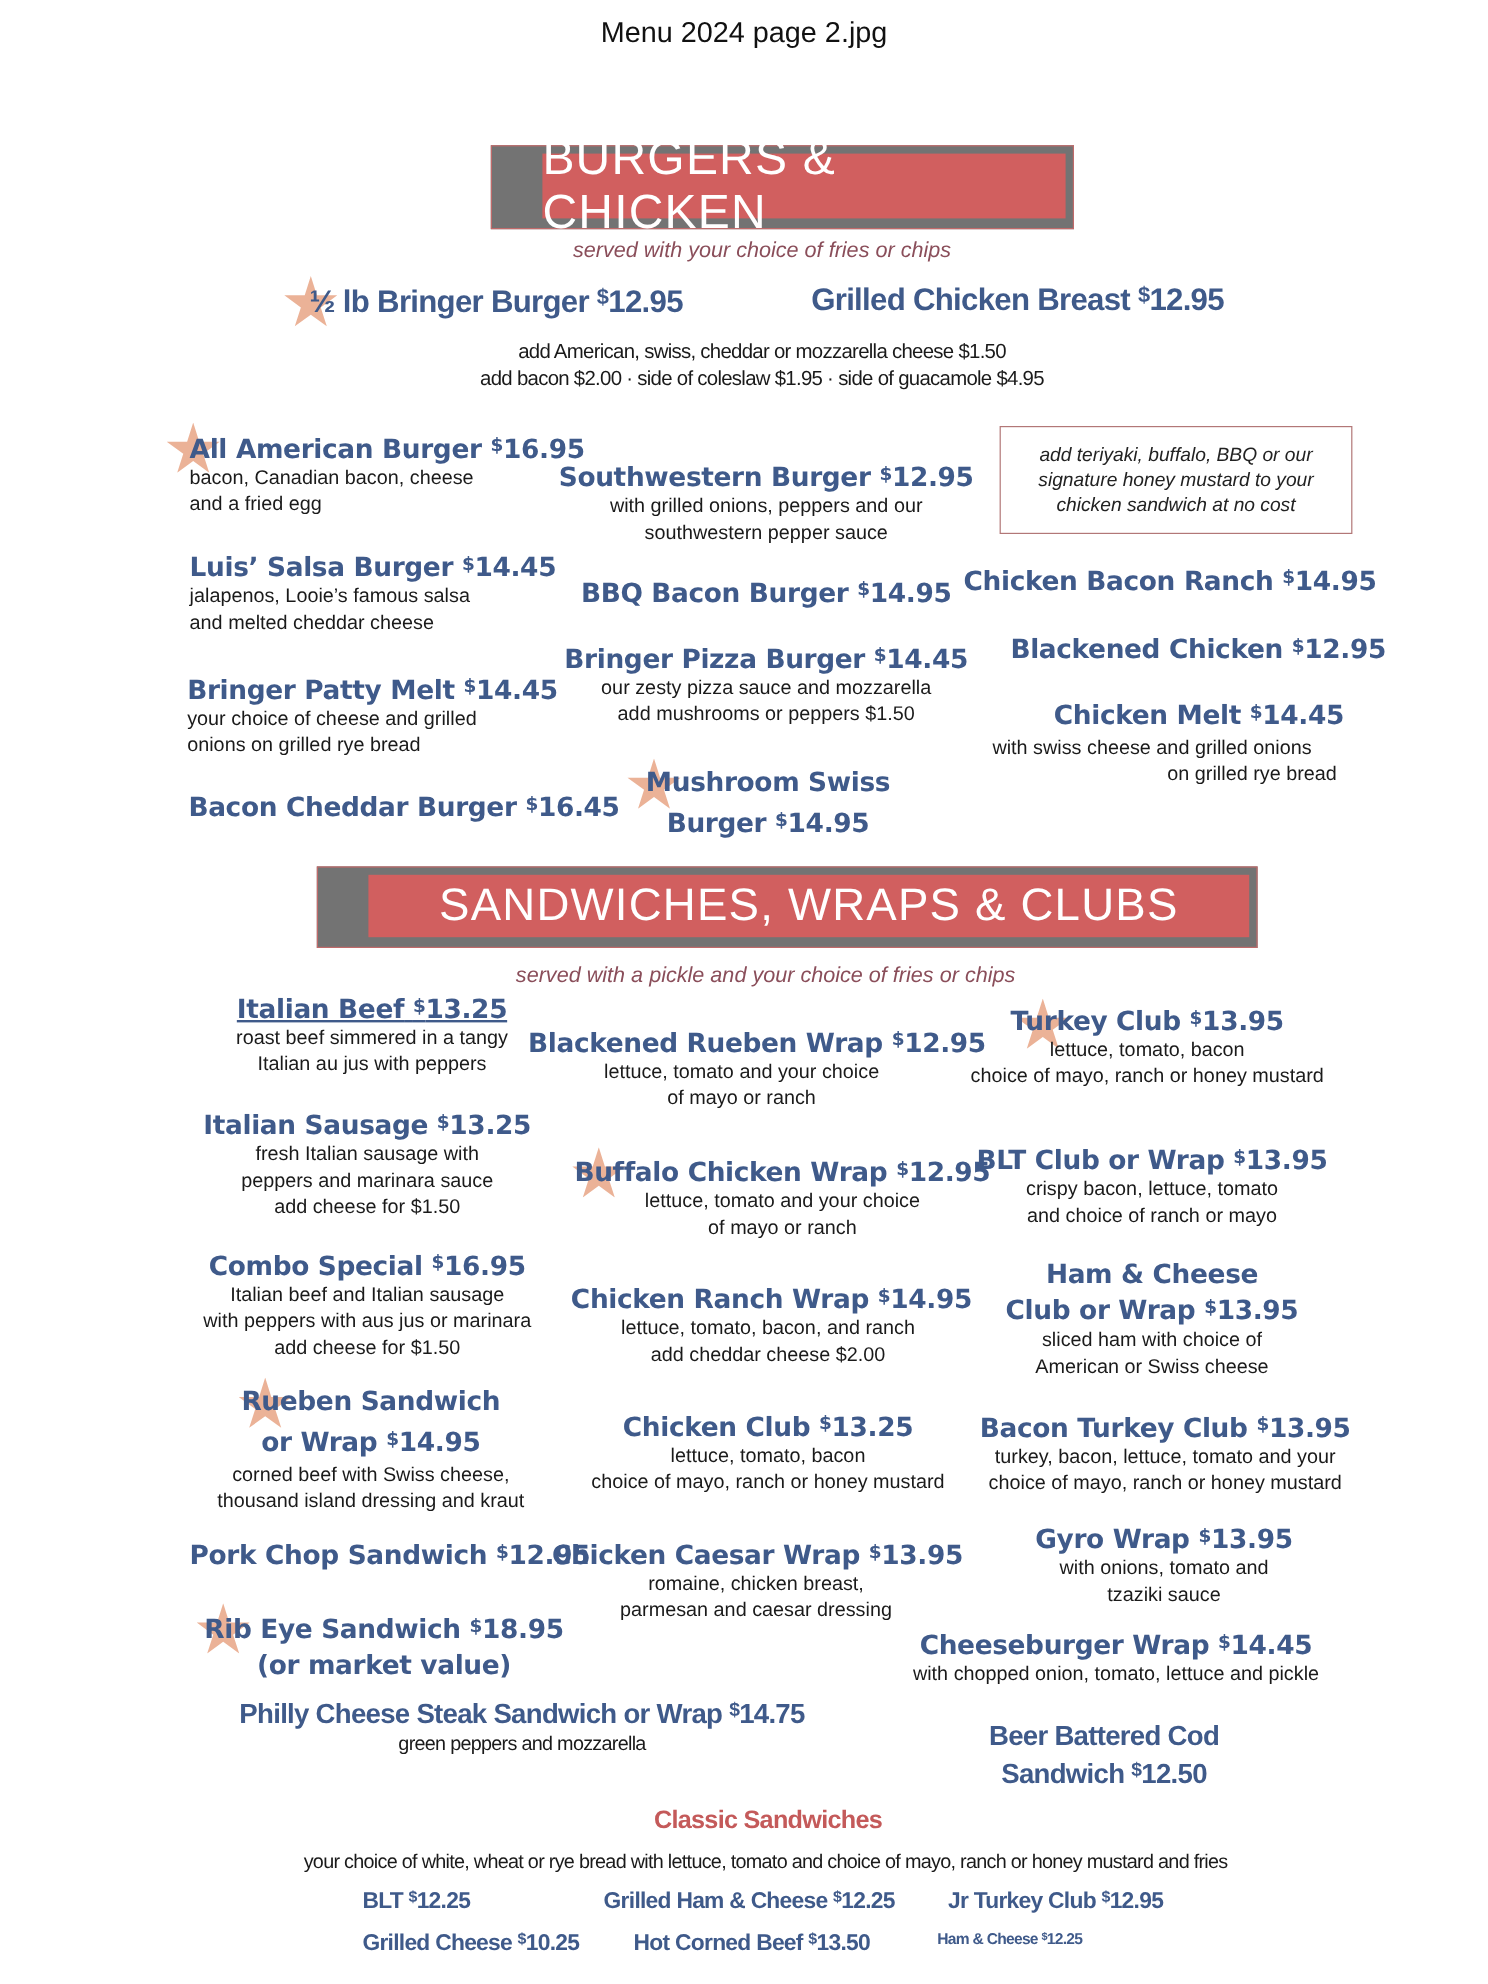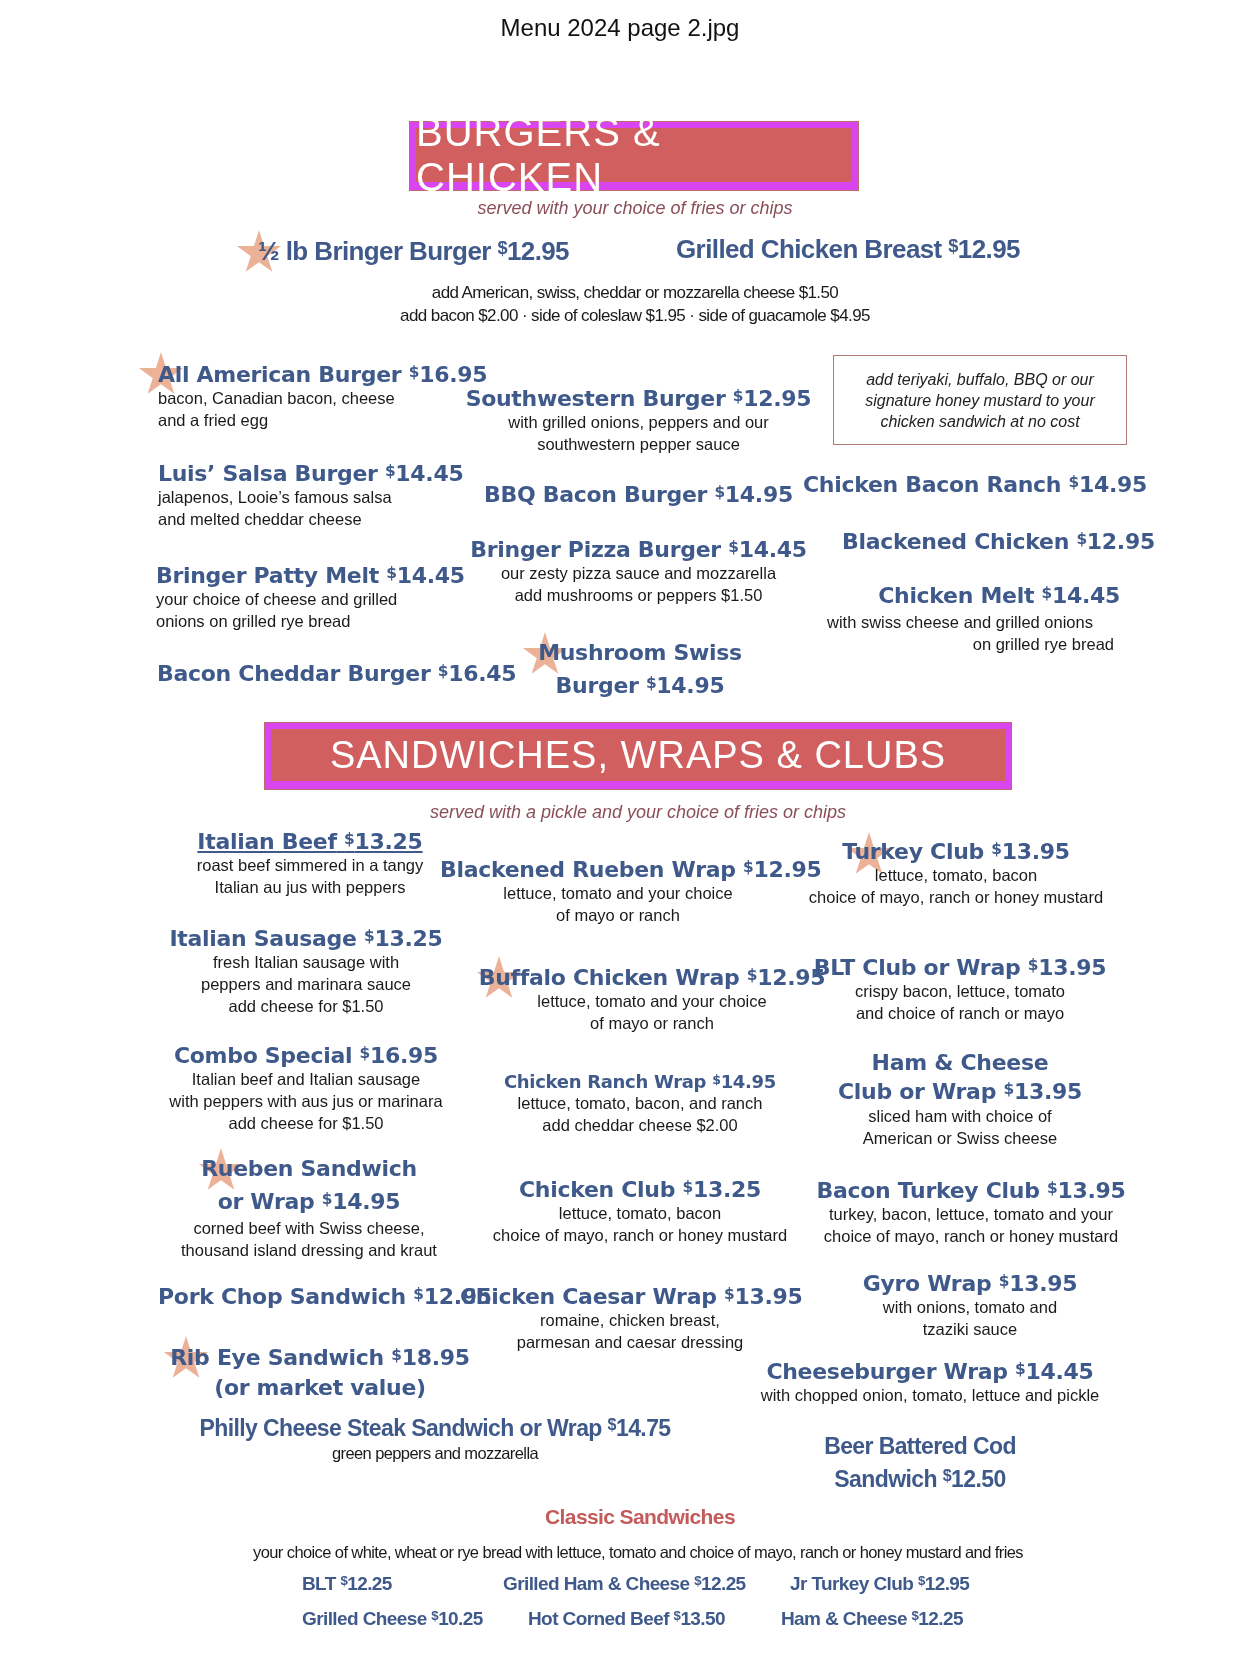--- a/index.html
+++ b/index.html
@@ -6,7 +6,7 @@
   body { width:1240px; height:1653px; position:relative; overflow:hidden; font-family:"Liberation Sans", sans-serif; }
   .abs { position:absolute; }
   .file-title { top:14px; left:0; width:1240px; text-align:center; font-size:24px; color:#111; }
-  .banner-box { border:1.5px solid #c06a6a; background:#d946ef; }
+  .banner-box { border:1.5px solid #c06a6a; background:#737373;padding-left:36px; }
   .banner { background:#d15f5f; color:#fff; display:flex; align-items:center; justify-content:center; letter-spacing:1px; }
   .sub { color:#8a4e5a; font-style:italic; text-align:center; }
   .item { color:#3f5a8a; font-weight:bold; font-family:"DejaVu Sans", sans-serif; white-space:nowrap; letter-spacing:-0.3px; }

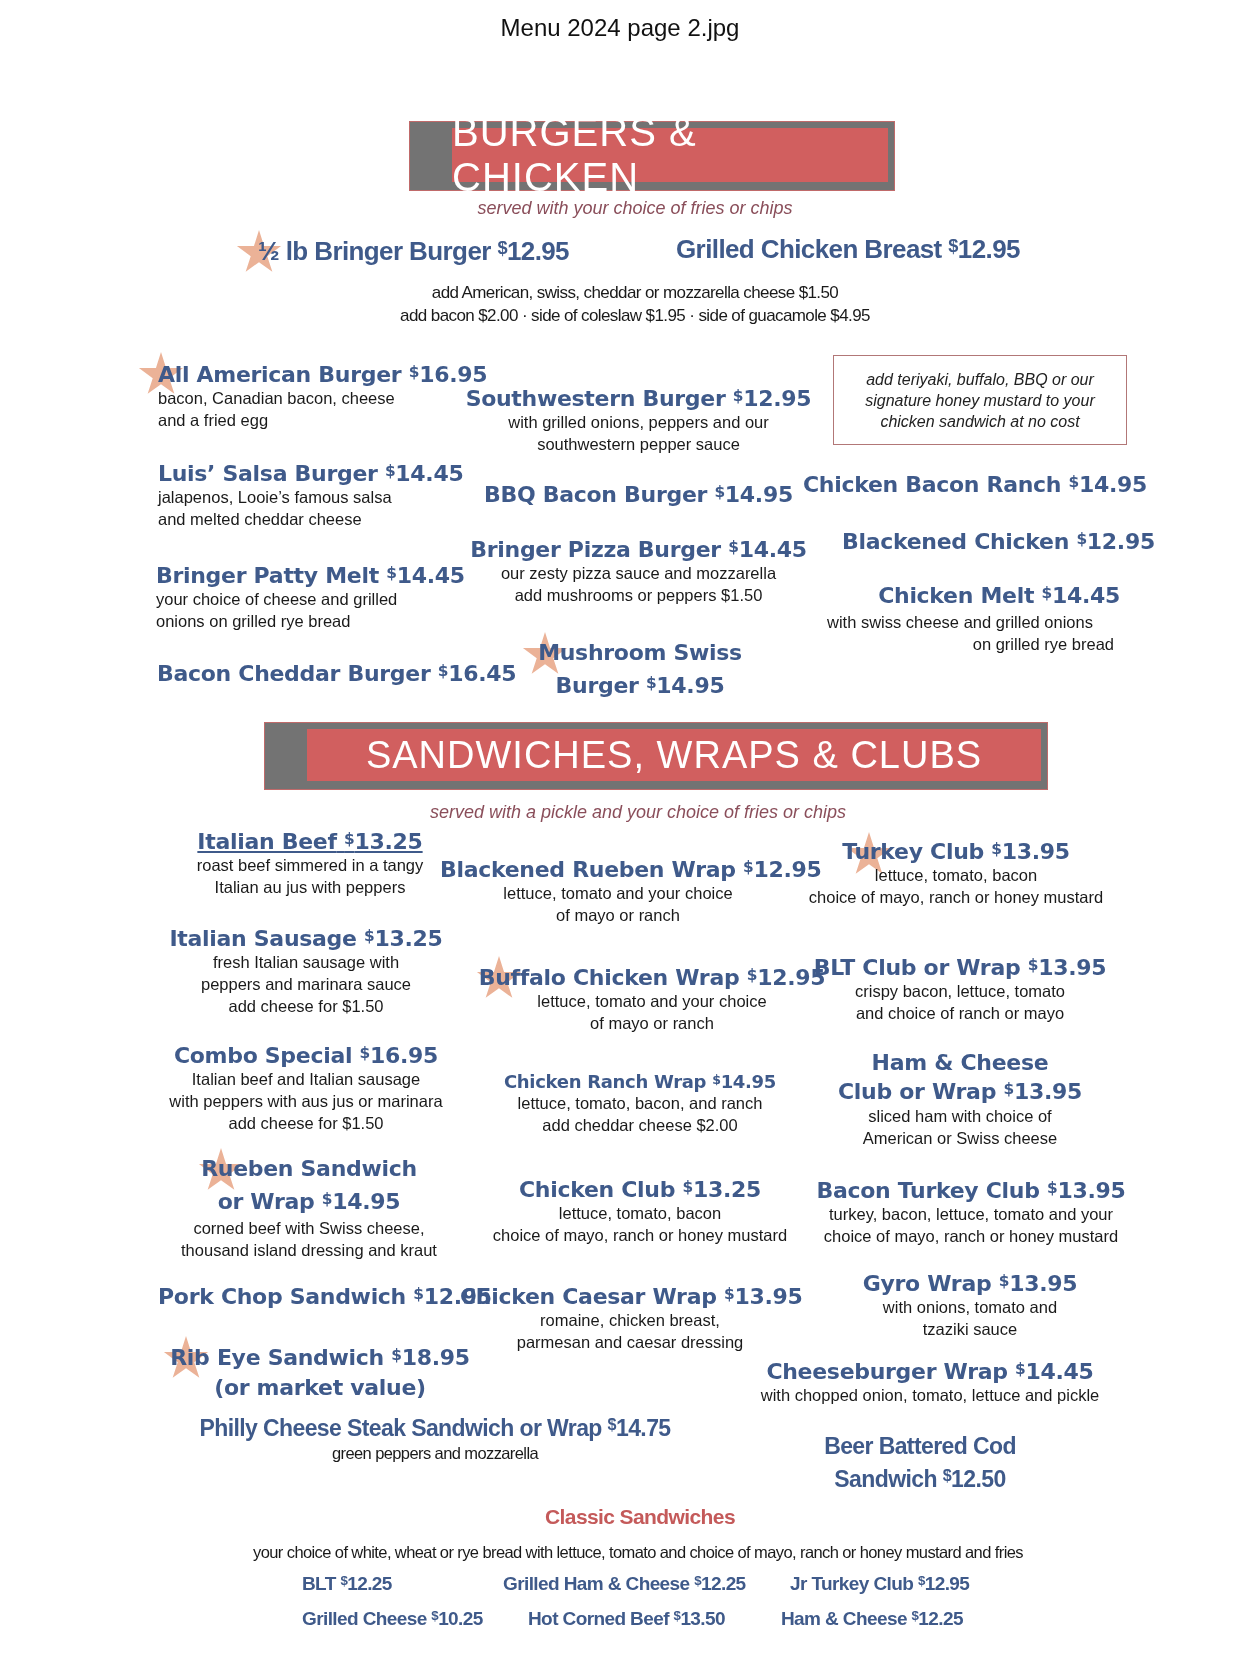--- a/index.html
+++ b/index.html
@@ -149,7 +149,7 @@
   <div class="desc">of mayo or ranch</div>
 </div>
 <div class="abs c" style="left:470px;width:340px;top:1071px;">
-  <div class="item" style="font-size:18px;"><span>Chicken Ranch Wrap</span> <span class="dollar">$</span><span>14.95</span></div>
+  <div class="item" style="font-size:22px;text-align:right;"><span>Chicken Ranch Wrap</span> <span class="dollar">$</span><span>14.95</span></div>
   <div class="desc">lettuce, tomato, bacon, and ranch</div>
   <div class="desc">add cheddar cheese $2.00</div>
 </div>

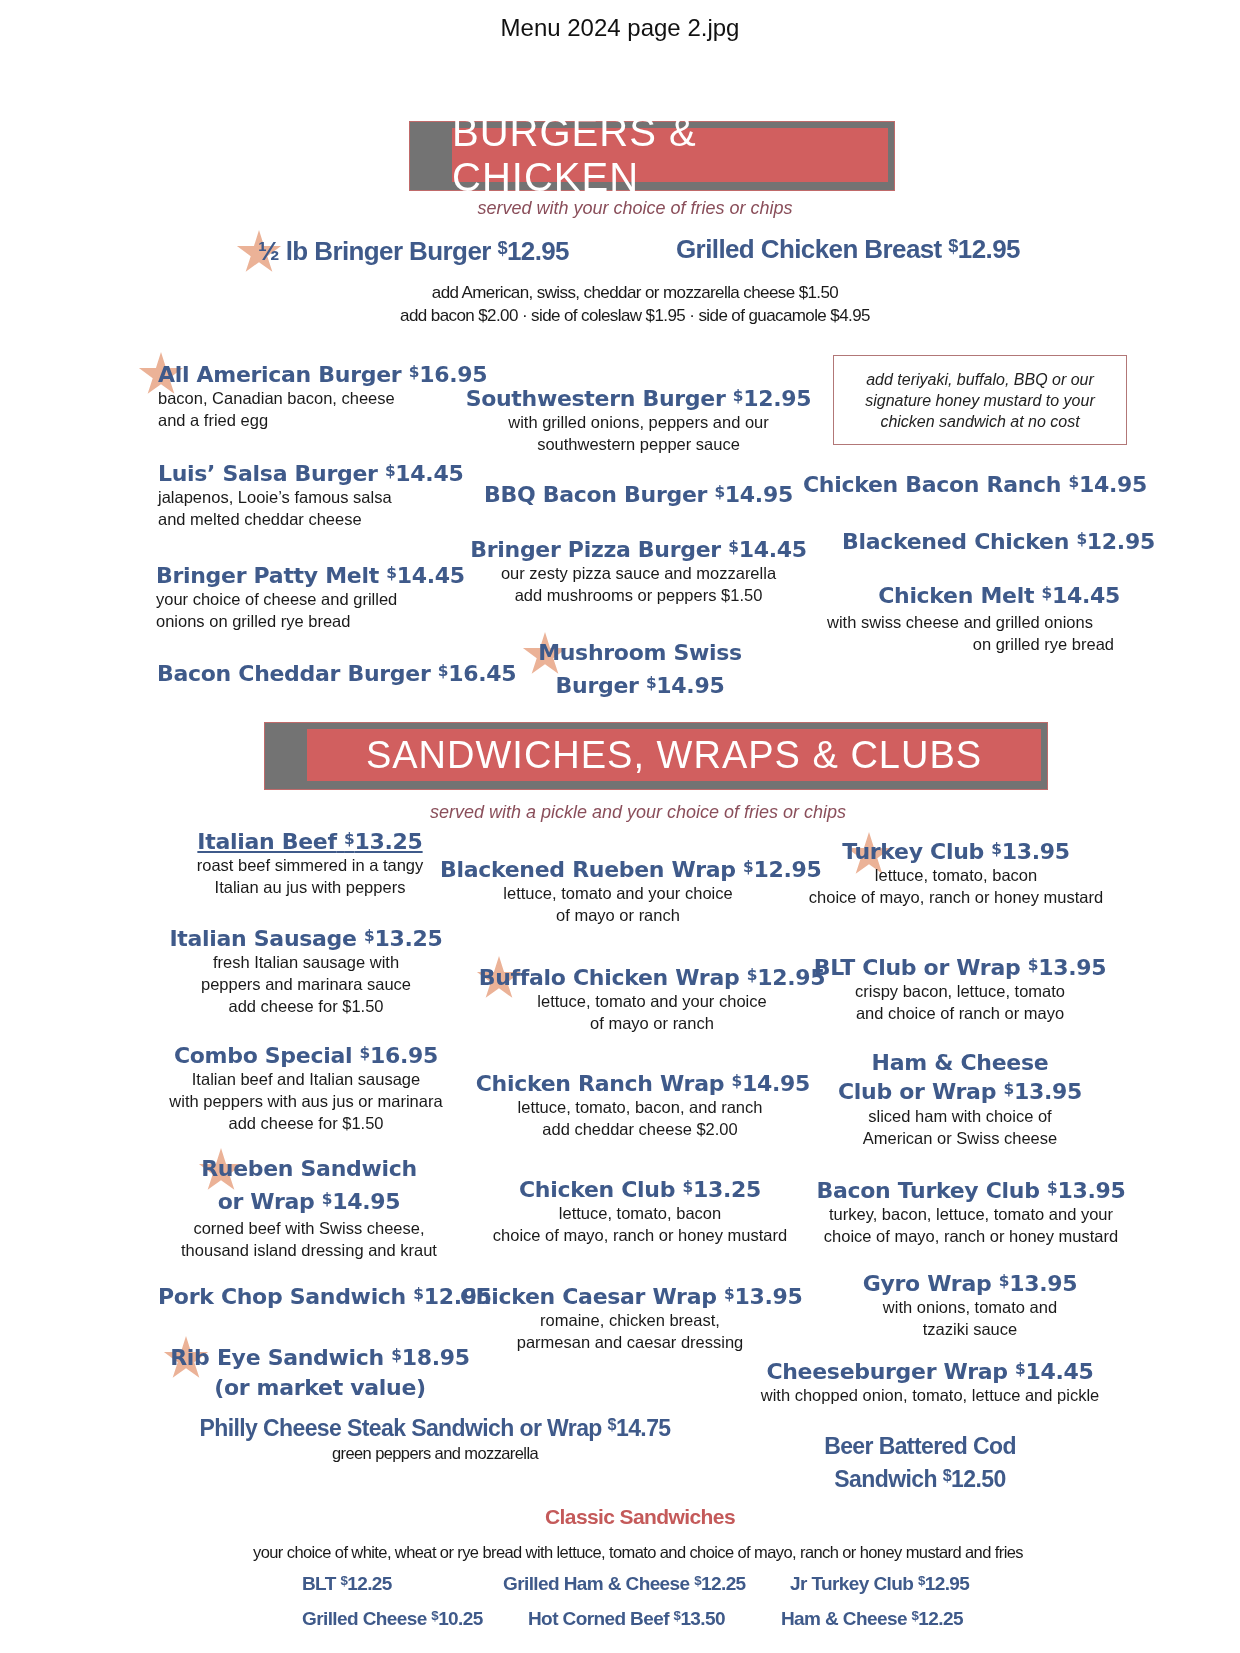--- a/index.html
+++ b/index.html
@@ -223,7 +223,7 @@
 <div class="abs item narrow" style="left:528px;top:1608px;font-size:19px;">
   <span>Hot Corned Beef</span> <span class="dollar">$</span><span>13.50</span>
 </div>
-<div class="abs item narrow" style="left:781px;top:1608px;font-size:19px;">
+<div class="abs item narrow" style="left:781px;top:1608px;font-size:13px;">
   <span>Ham &amp; Cheese</span> <span class="dollar">$</span><span>12.25</span>
 </div>
 

